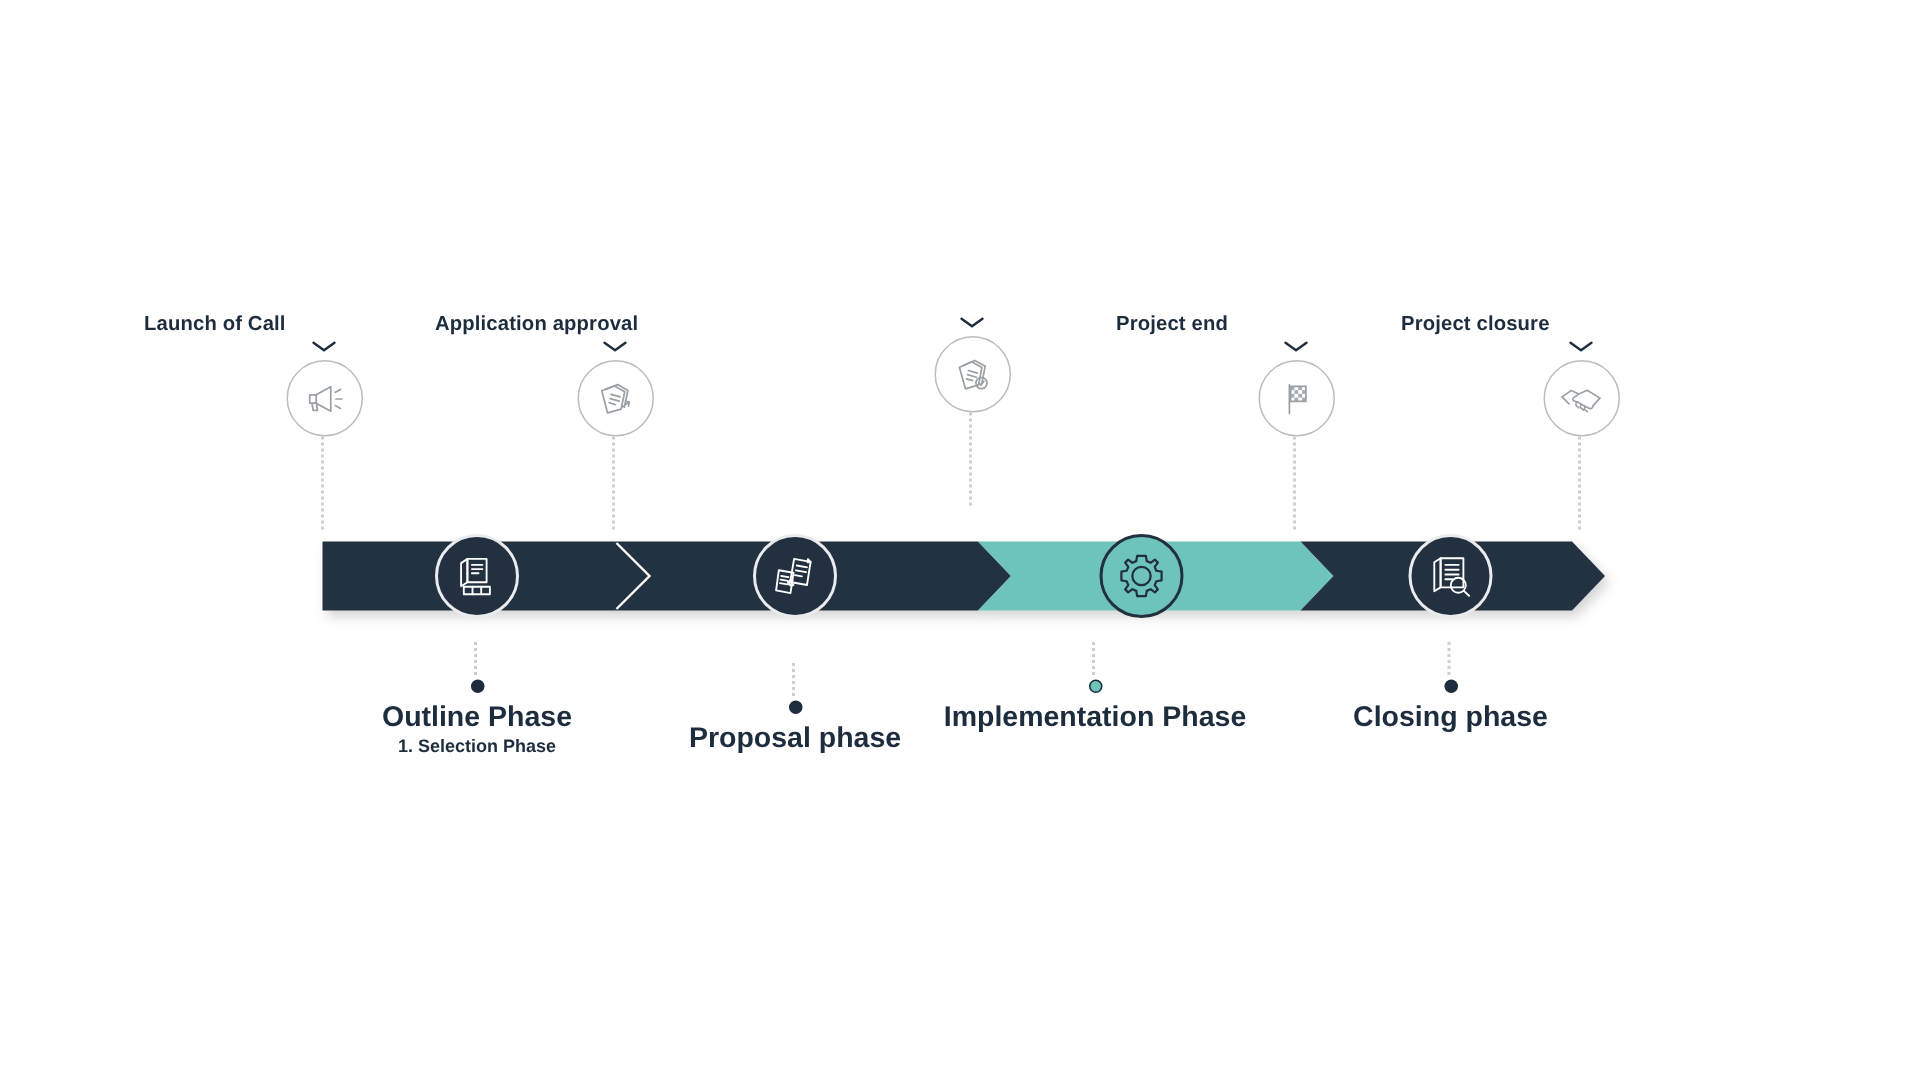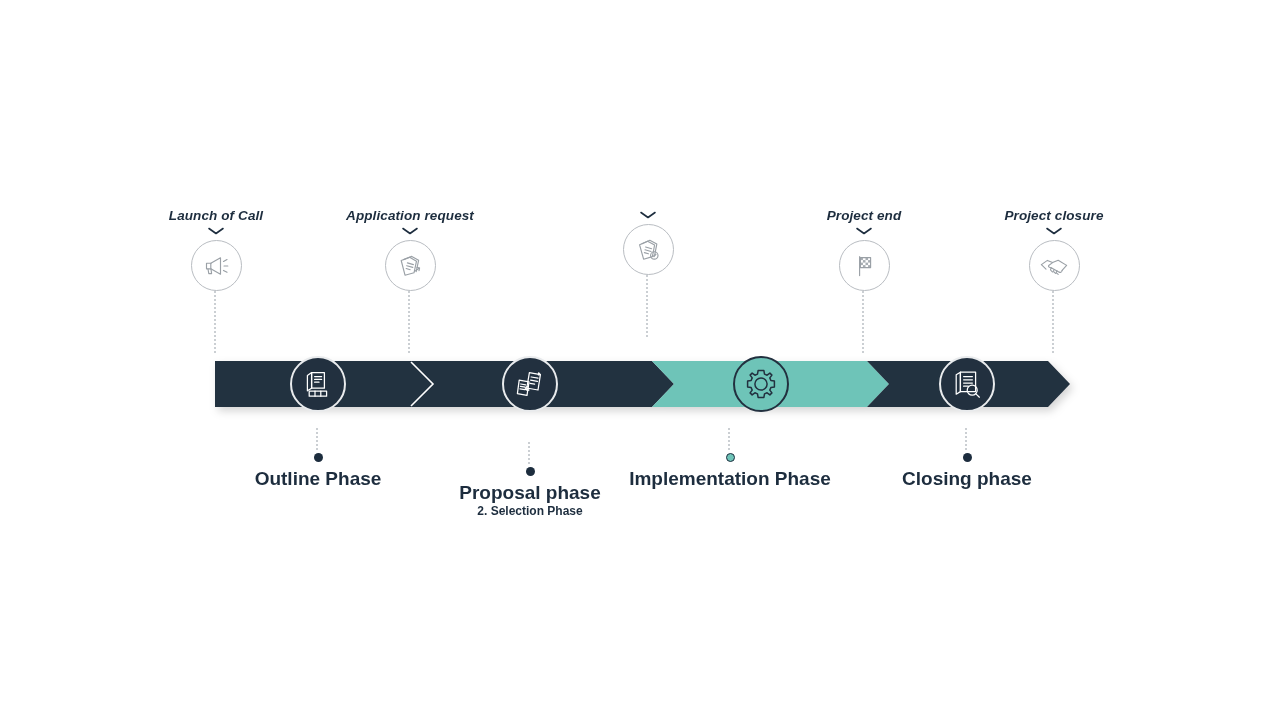--- a/index.html
+++ b/index.html
@@ -25,8 +25,6 @@
     position: absolute;
     width: 240px;
     margin-left: -120px;
-    text-align: center;
-    font-style: italic;
   }
   .milestone-label {
     font-size: 13.5px;

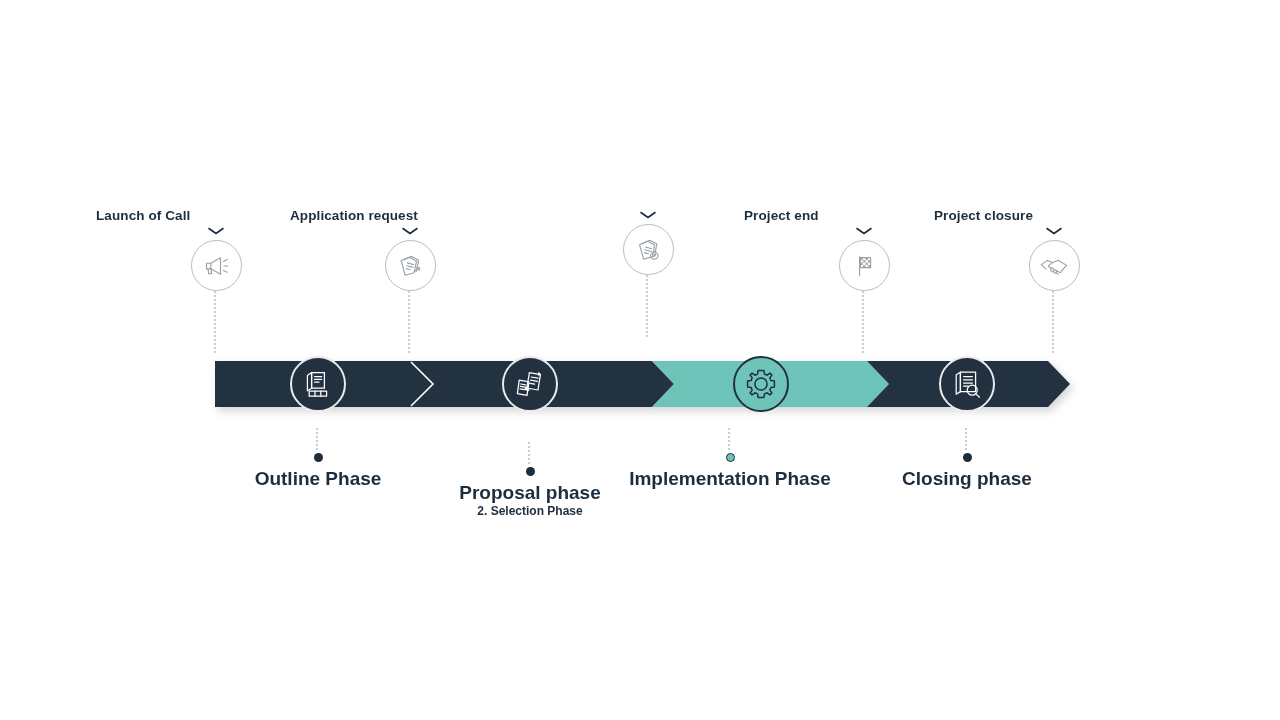--- a/index.html
+++ b/index.html
@@ -153,7 +153,7 @@
         <div class="dots-down" style="height:62px"></div>
       </div>
       <div class="milestone" style="left: 410px; top: 208px;">
-        <div class="milestone-label">Application request</div>
+        <div class="milestone-label">Application approval</div>
         <svg class="chev-down" viewBox="0 0 240 14">
     <path d="M113 4.5 L120 9.5 L127 4.5" fill="none" stroke="#1d2d3e" stroke-width="1.6" stroke-linecap="round" stroke-linejoin="round"></path>
   </svg>

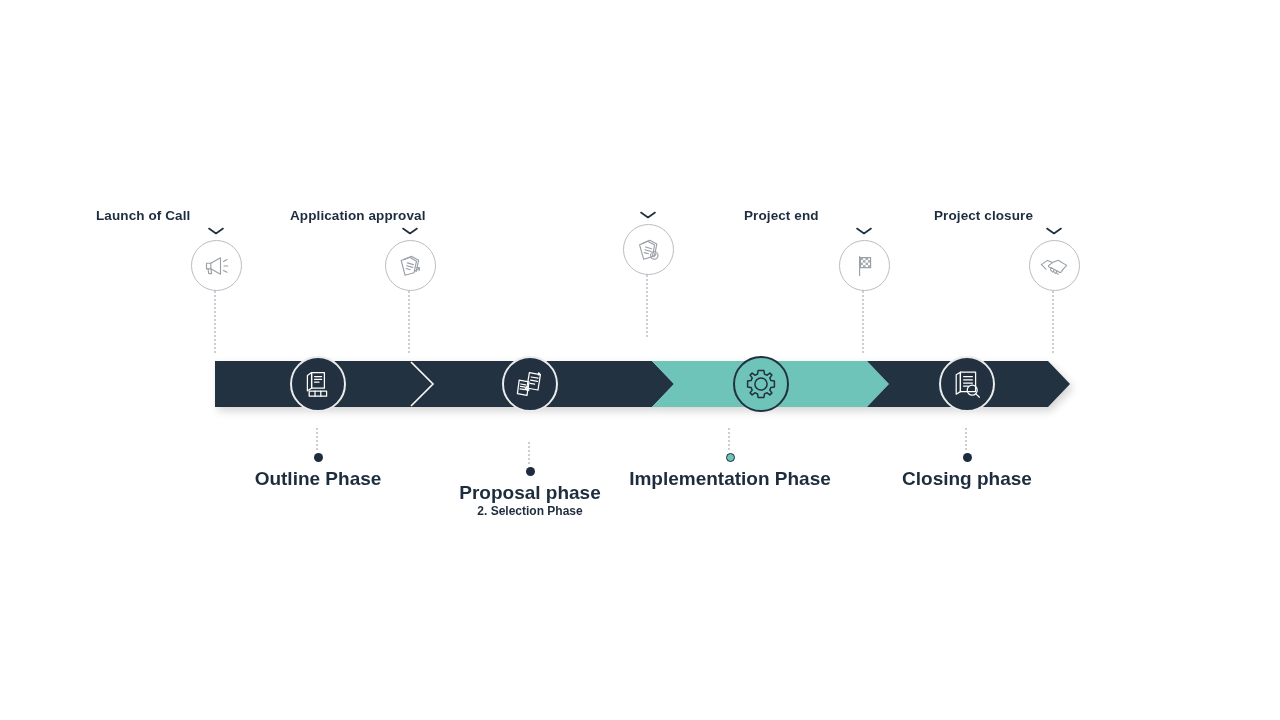--- a/index.html
+++ b/index.html
@@ -324,6 +324,7 @@
         <div class="dots-up"></div>
         <div class="phase-dot dot-dark"></div>
         <div class="phase-title">Outline Phase</div>
+        <div class="phase-sub">1. Selection Phase</div>
       </div>
       <div class="phase" style="left: 530px; top: 442px;">
         <div class="dots-up"></div>

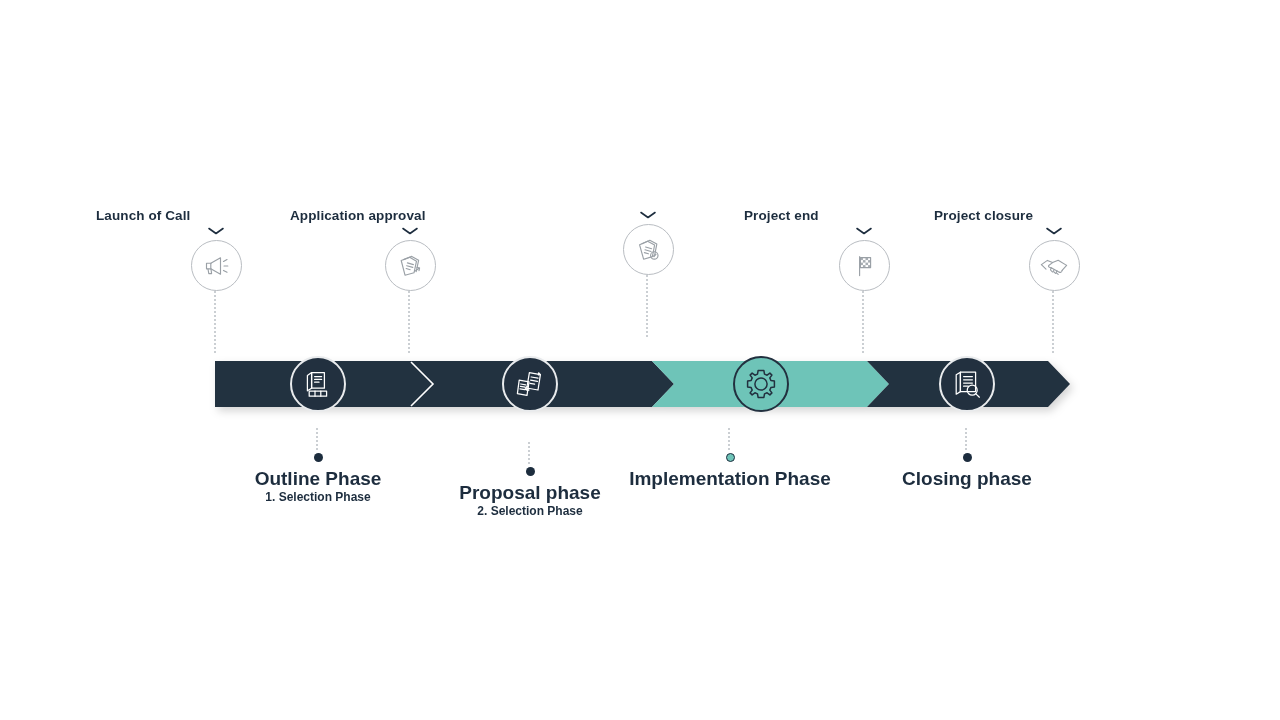--- a/index.html
+++ b/index.html
@@ -330,7 +330,6 @@
         <div class="dots-up"></div>
         <div class="phase-dot dot-dark"></div>
         <div class="phase-title">Proposal phase</div>
-        <div class="phase-sub">2. Selection Phase</div>
       </div>
       <div class="phase" style="left: 730px; top: 428px;">
         <div class="dots-up"></div>

